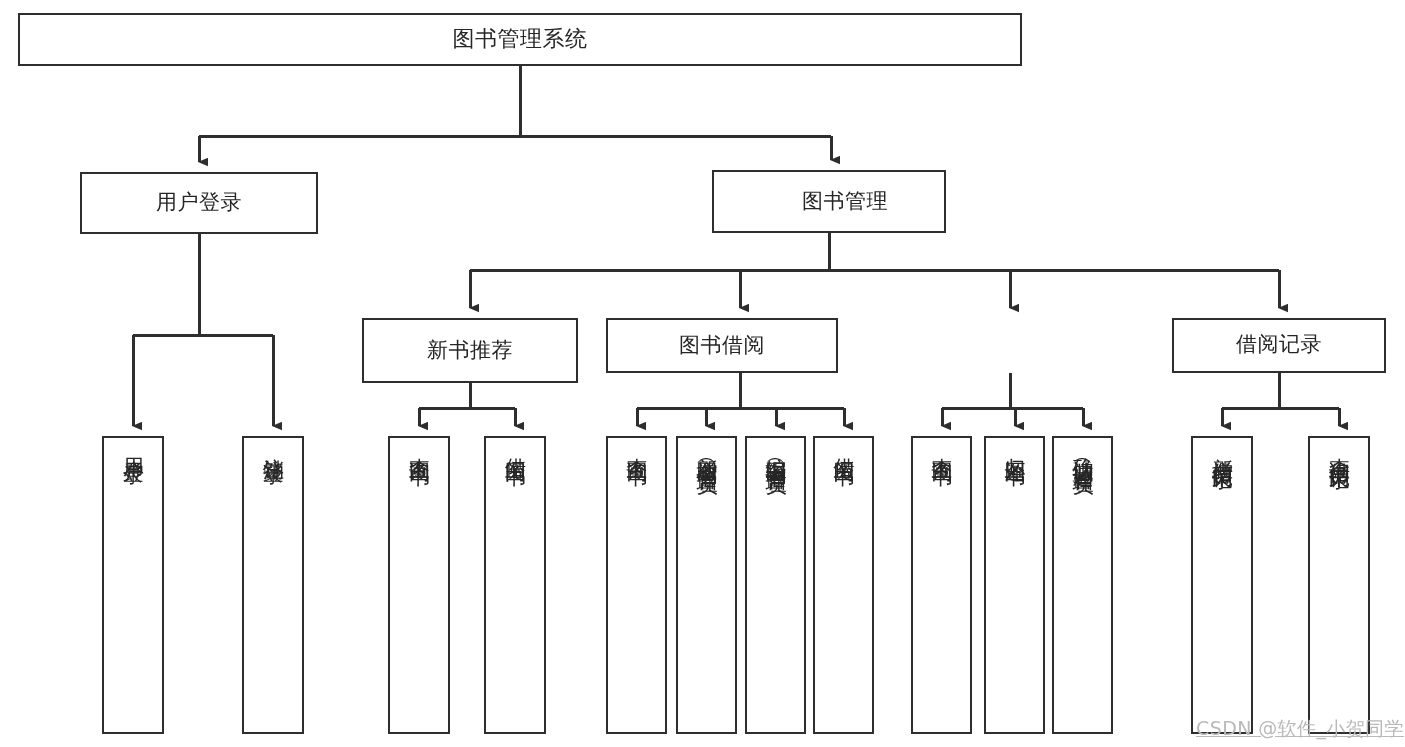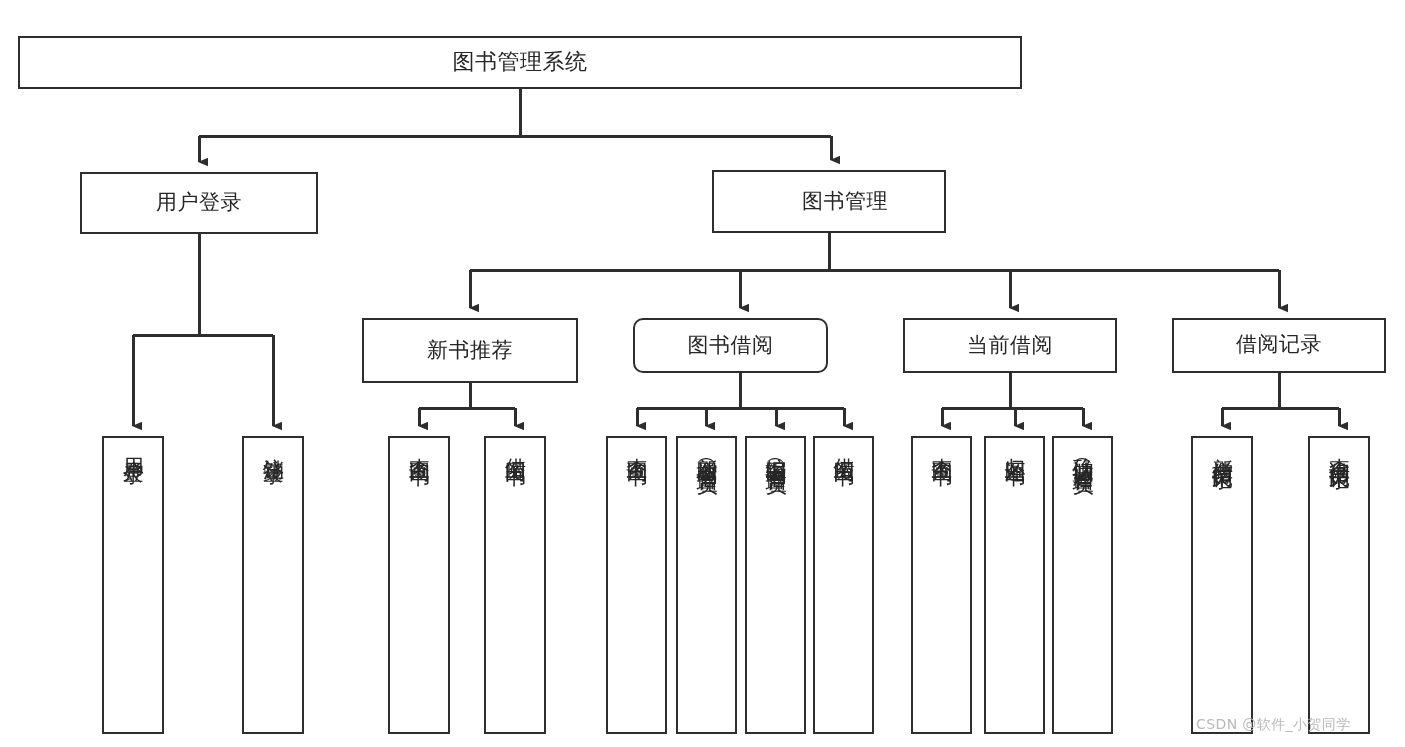--- a/index.html
+++ b/index.html
@@ -128,7 +128,7 @@
     </g>
   </svg>
 
-  <div class="node root horizontal" style="left: 18px; top: 13px; width: 1004px; height: 53px; border-color: rgb(46, 46, 46); color: rgb(38, 38, 38); margin-top: 23px;">
+  <div class="node root horizontal" style="left: 18px; top: 13px; width: 1004px; height: 53px; border-color: rgb(46, 46, 46); color: rgb(38, 38, 38);">
     <span class="node-label">图书管理系统</span>
   </div>
 

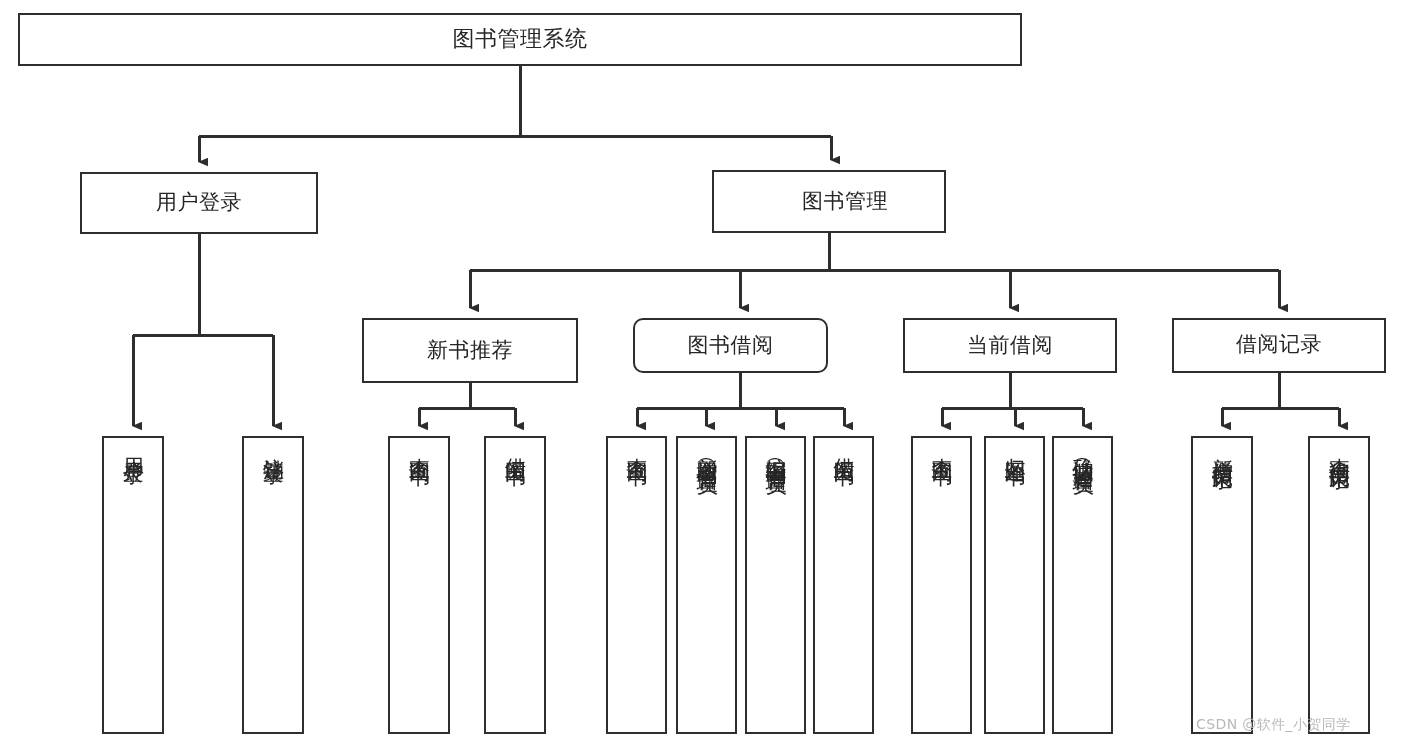--- a/index.html
+++ b/index.html
@@ -142,7 +142,7 @@
   <div class="node horizontal" style="left: 362px; top: 318px; width: 216px; height: 65px; border-color: rgb(46, 46, 46); color: rgb(38, 38, 38);">
     <span class="node-label">新书推荐</span>
   </div>
-  <div class="node horizontal" style="left: 633px; top: 318px; width: 195px; height: 55px; border-color: rgb(46, 46, 46); color: rgb(38, 38, 38); border-radius: 10px;">
+  <div class="node horizontal" style="left: 606px; top: 318px; width: 232px; height: 55px; border-color: rgb(46, 46, 46); color: rgb(38, 38, 38);">
     <span class="node-label">图书借阅</span>
   </div>
   <div class="node horizontal" style="left: 903px; top: 318px; width: 214px; height: 55px; border-color: rgb(46, 46, 46); color: rgb(38, 38, 38);">

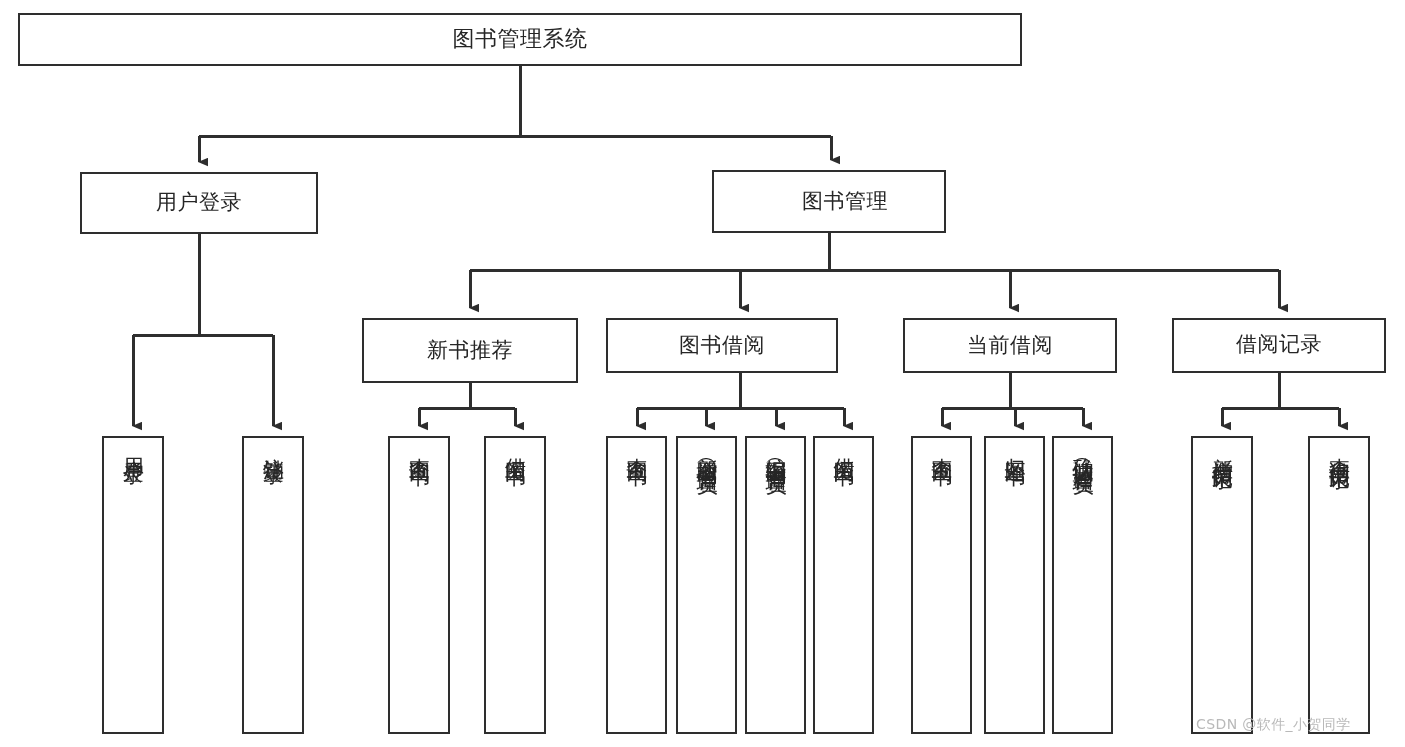--- a/index.html
+++ b/index.html
@@ -145,9 +145,6 @@
   <div class="node horizontal" style="left: 606px; top: 318px; width: 232px; height: 55px; border-color: rgb(46, 46, 46); color: rgb(38, 38, 38);">
     <span class="node-label">图书借阅</span>
   </div>
-  <div class="node horizontal" style="left: 903px; top: 318px; width: 214px; height: 55px; border-color: rgb(46, 46, 46); color: rgb(38, 38, 38);">
-    <span class="node-label">当前借阅</span>
-  </div>
   <div class="node horizontal" style="left: 1172px; top: 318px; width: 214px; height: 55px; border-color: rgb(46, 46, 46); color: rgb(38, 38, 38); font-family: Liberation Mono, monospace;">
     <span class="node-label">借阅记录</span>
   </div>

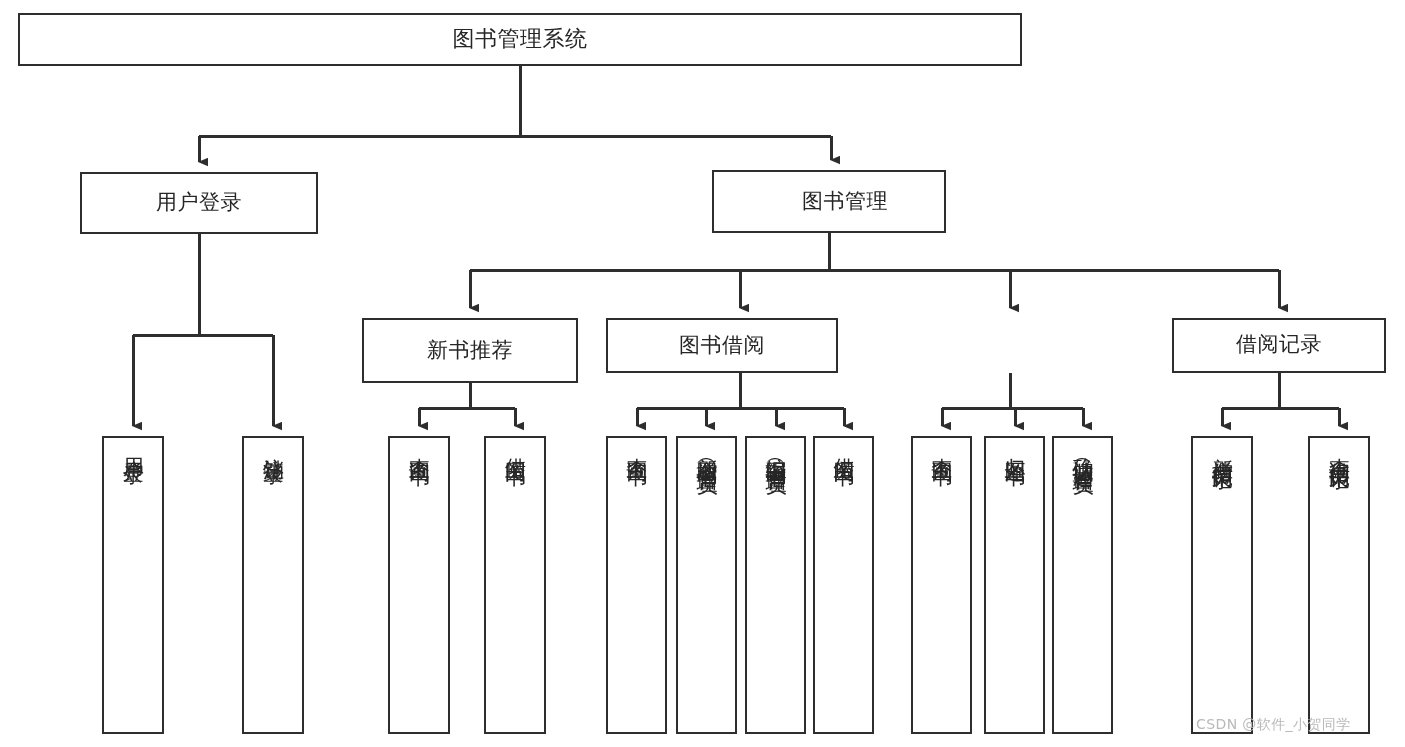--- a/index.html
+++ b/index.html
@@ -67,10 +67,11 @@
   .watermark {
     position: absolute;
     color: #b9b9b9;
-    font-size: 14px;
+    font-size: 19px;
     letter-spacing: 0.4px;
     white-space: nowrap;
     z-index: 3;
+    text-decoration: underline;
   }
 </style>
 </head>

